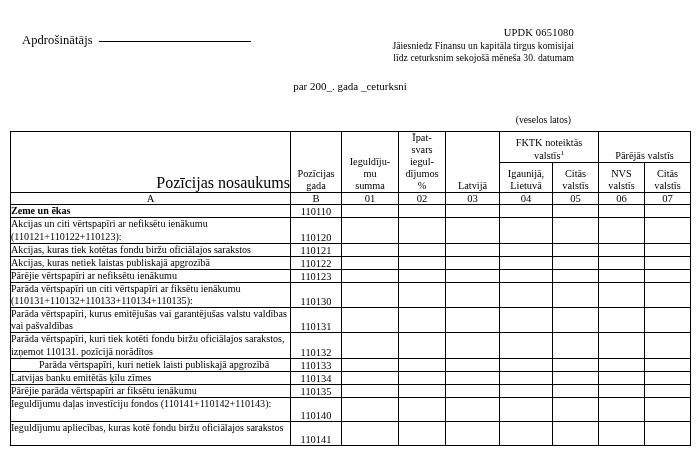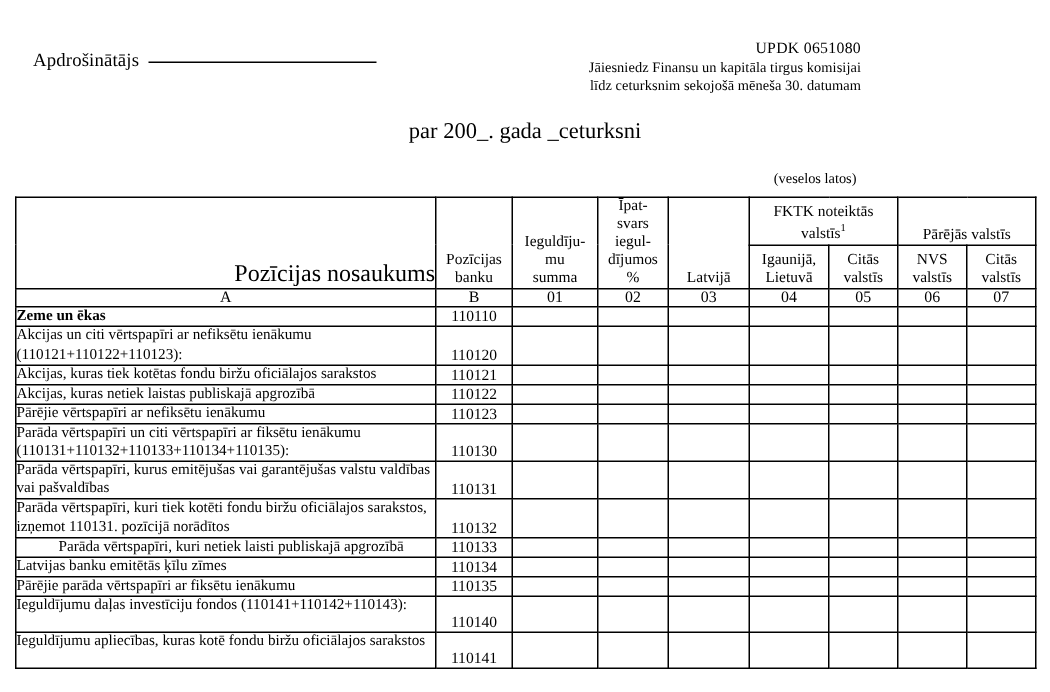--- a/index.html
+++ b/index.html
@@ -63,7 +63,7 @@
     letter-spacing: 0.05px;
   }
   #doc-subtitle {
-    font-size: 15px;
+    font-size: 11px;
     margin-top: 3px;
   }
 

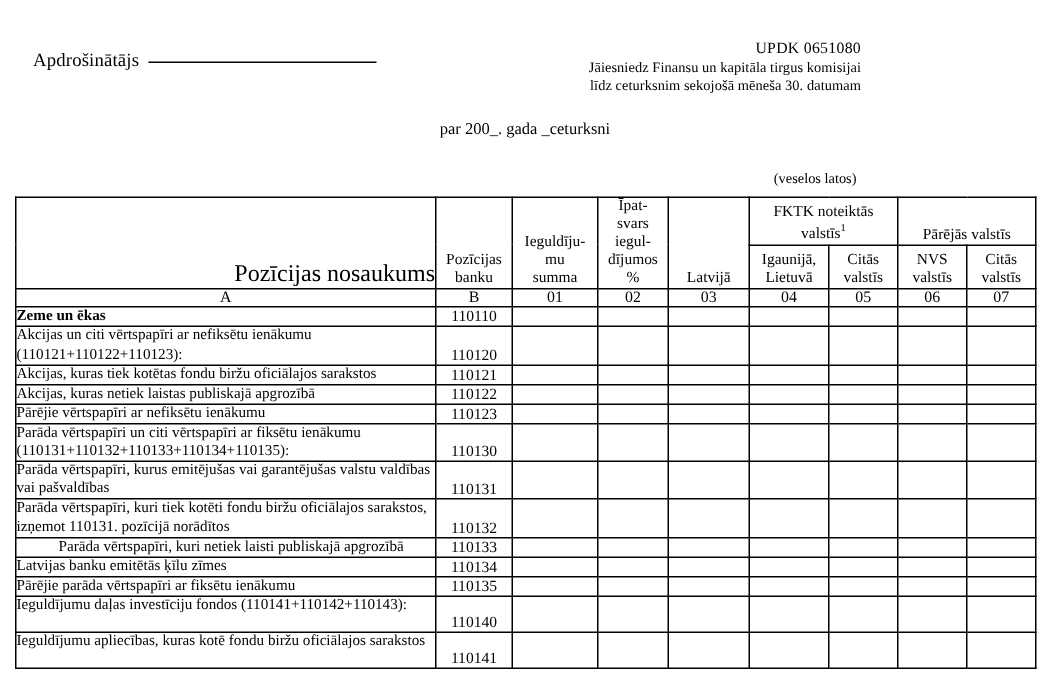--- a/index.html
+++ b/index.html
@@ -177,7 +177,7 @@
   <thead>
     <tr>
       <th class="name-head" rowspan="2">Pozīcijas nosaukums</th>
-      <th class="hcell hcell-mid" rowspan="2">Pozīcijas banku</th>
+      <th class="hcell hcell-mid" rowspan="2">Pozīcijas gada</th>
       <th class="hcell hcell-mid" rowspan="2">
         <span>Ieguldīju-</span><br>
         <span>mu</span><br>

